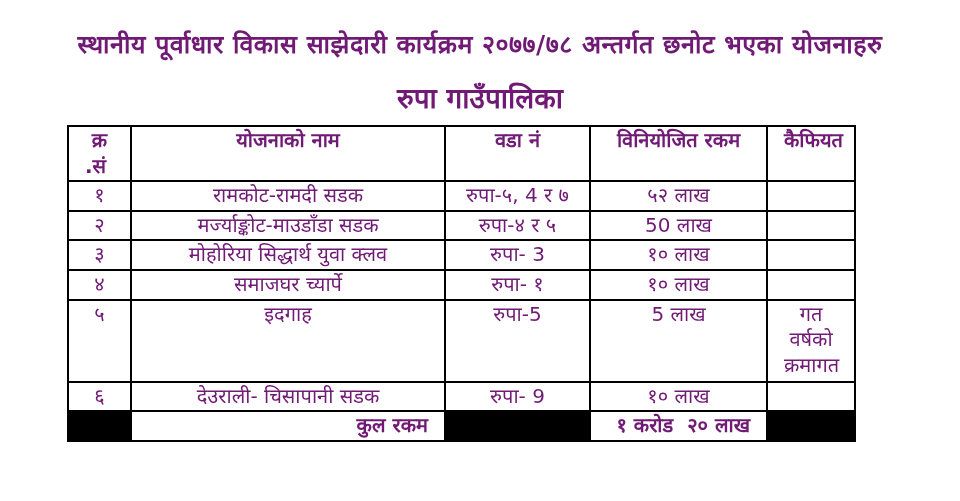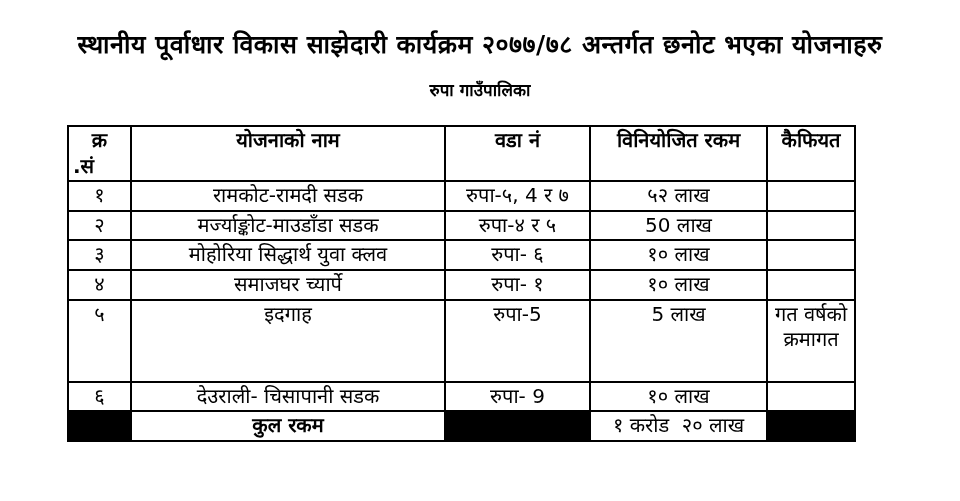--- a/index.html
+++ b/index.html
@@ -12,7 +12,7 @@
     width: 960px;
     height: 501px;
     background: #ffffff;
-    color: #000000;
+    color: #701a75;
     font-family: "DejaVu Sans", sans-serif;
     overflow: hidden;
   }

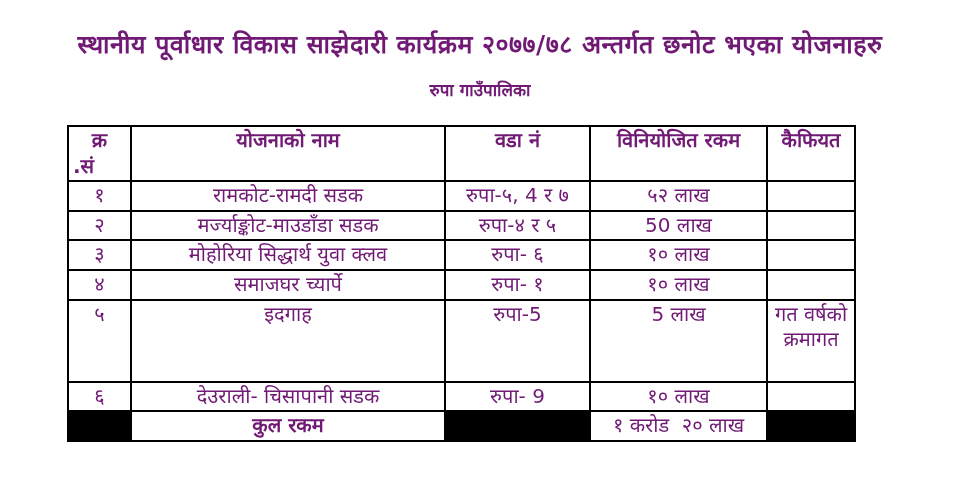--- a/index.html
+++ b/index.html
@@ -33,7 +33,7 @@
     left: 0;
     width: 100%;
     text-align: center;
-    font-size: 17px;
+    font-size: 28px;
     font-weight: bold;
     margin: 0;
   }

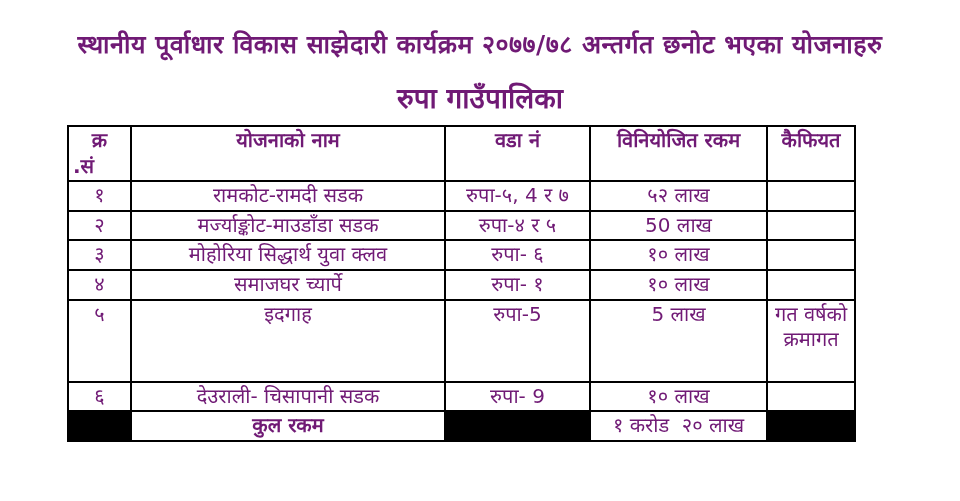--- a/index.html
+++ b/index.html
@@ -48,7 +48,7 @@
   table.projects th,
   table.projects td {
     border: 2px solid #000000;
-    padding: 1px 4px;
+    padding: 1px 16px;
     vertical-align: top;
     font-size: 20px;
     line-height: 1.28;

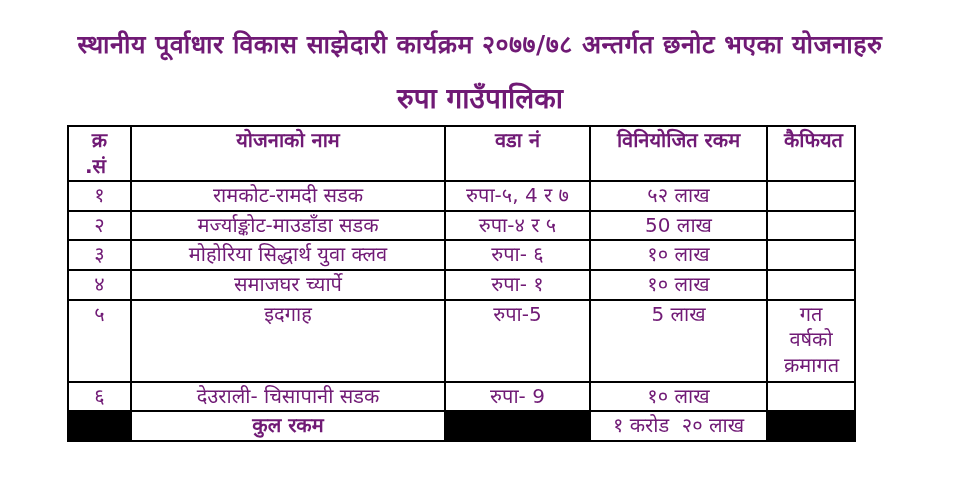--- a/index.html
+++ b/index.html
@@ -136,7 +136,7 @@
     <tr class="data-row">
       <td class="cell-sn">३</td>
       <td class="cell-name">मोहोरिया सिद्धार्थ युवा क्लव</td>
-      <td class="cell-ward">रुपा- ६</td>
+      <td class="cell-ward">रुपा- 3</td>
       <td class="cell-amount">१० लाख</td>
       <td class="cell-remark"></td>
     </tr>

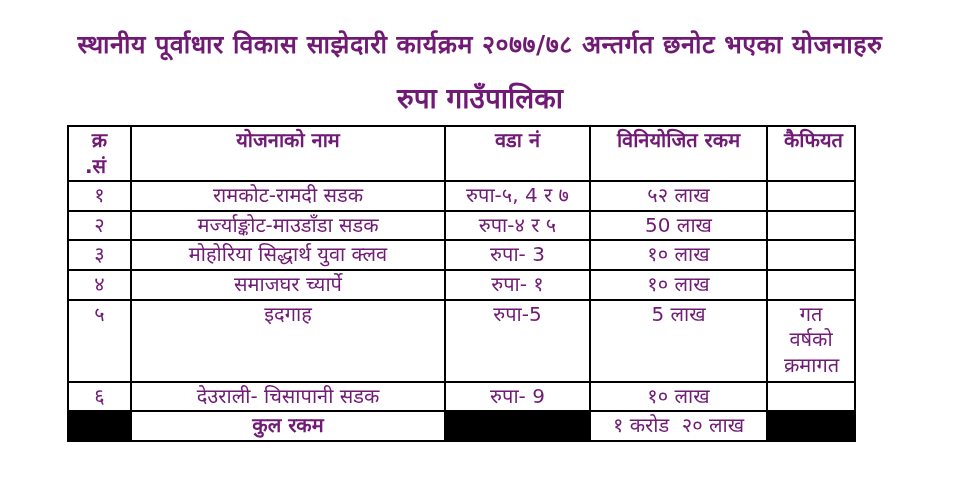--- a/index.html
+++ b/index.html
@@ -78,7 +78,7 @@
   td.cell-filled { background: #000000; padding: 0; }
 
   td.cell-total-label {
-    text-align: center;
+    text-align: right;
     font-weight: bold;
   }
   td.cell-total-amount {

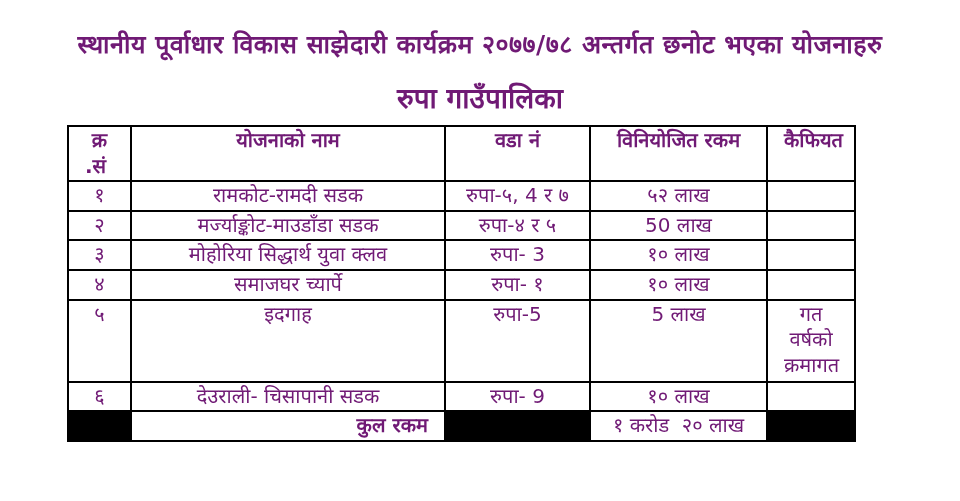--- a/index.html
+++ b/index.html
@@ -82,8 +82,8 @@
     font-weight: bold;
   }
   td.cell-total-amount {
-    text-align: center;
-    font-weight: normal;
+    text-align: right;
+    font-weight: bold;
     padding-left: 9px;
     white-space: pre-wrap;
   }

